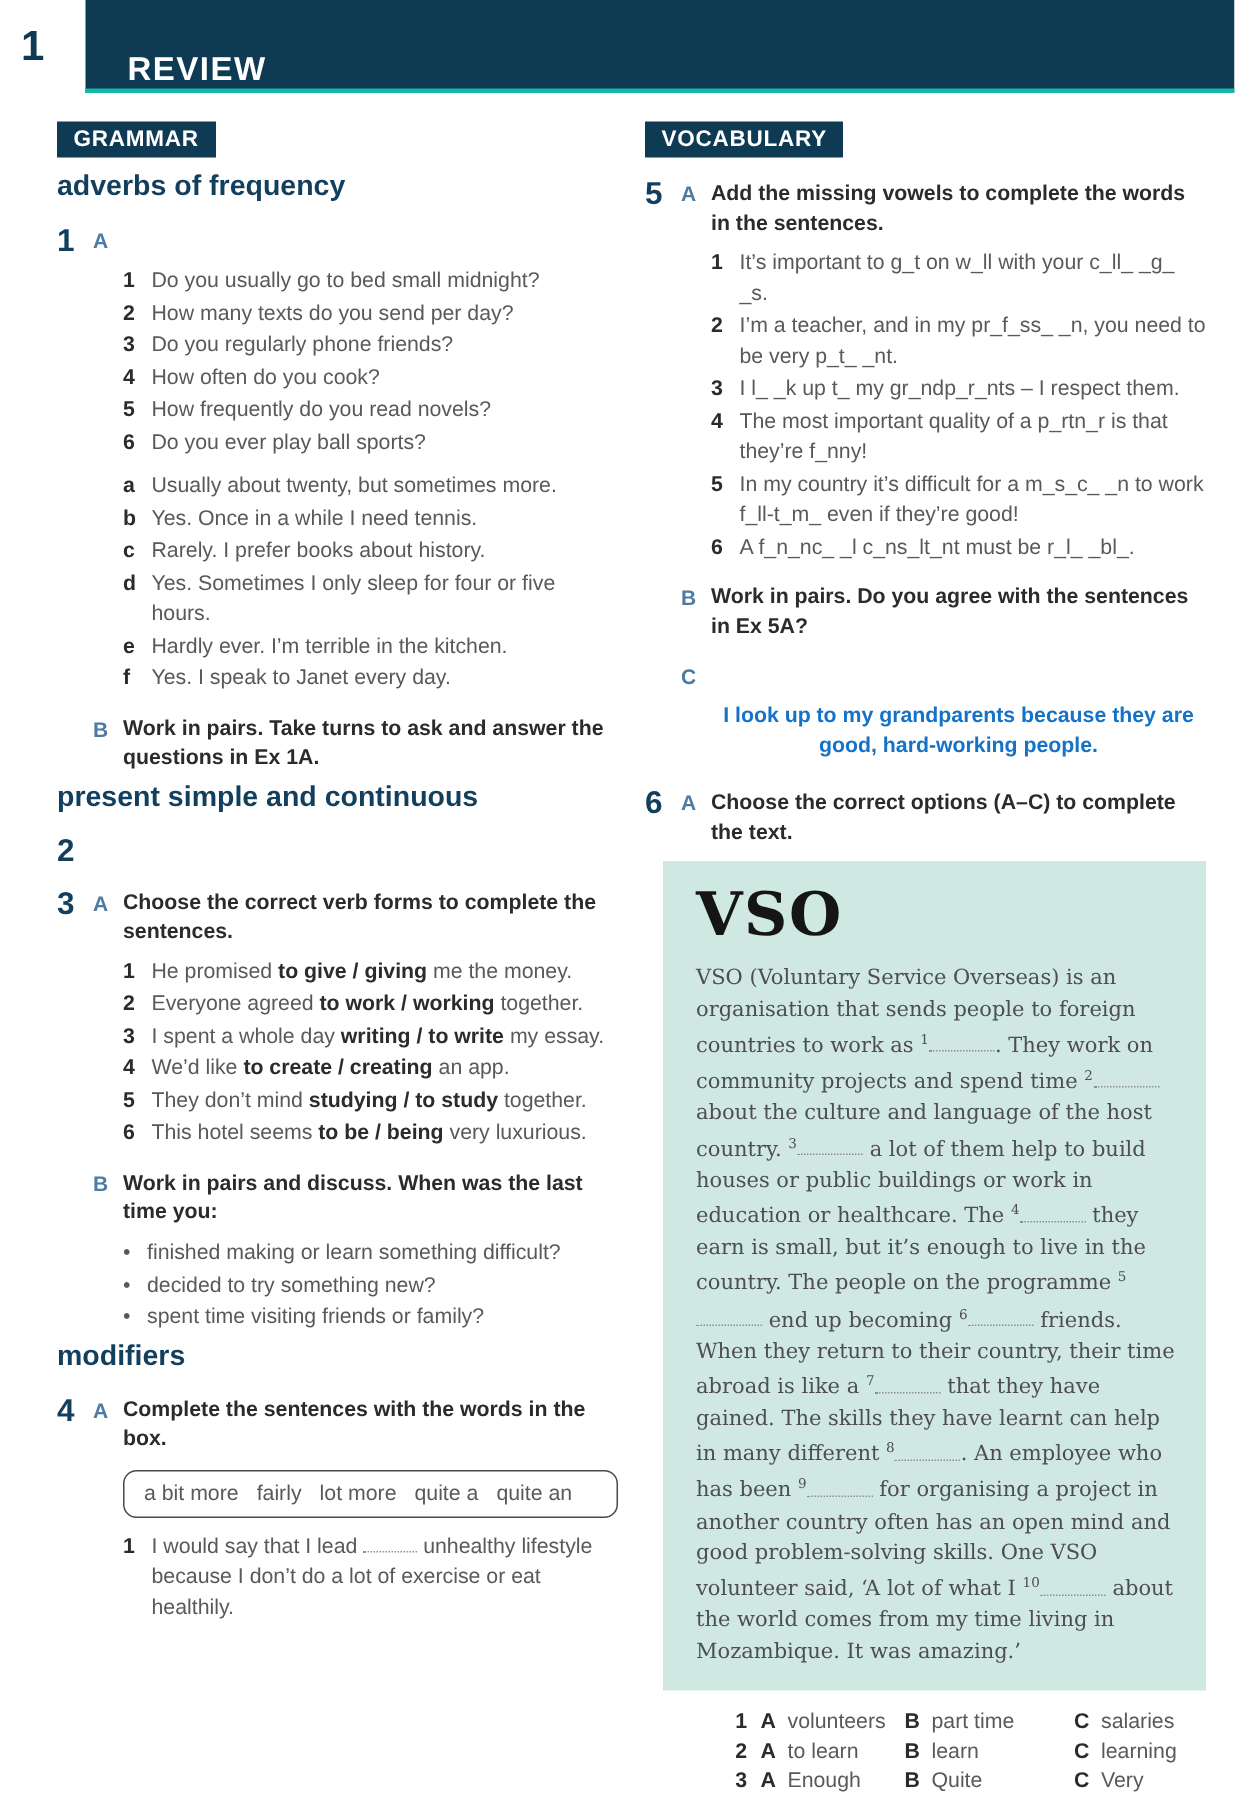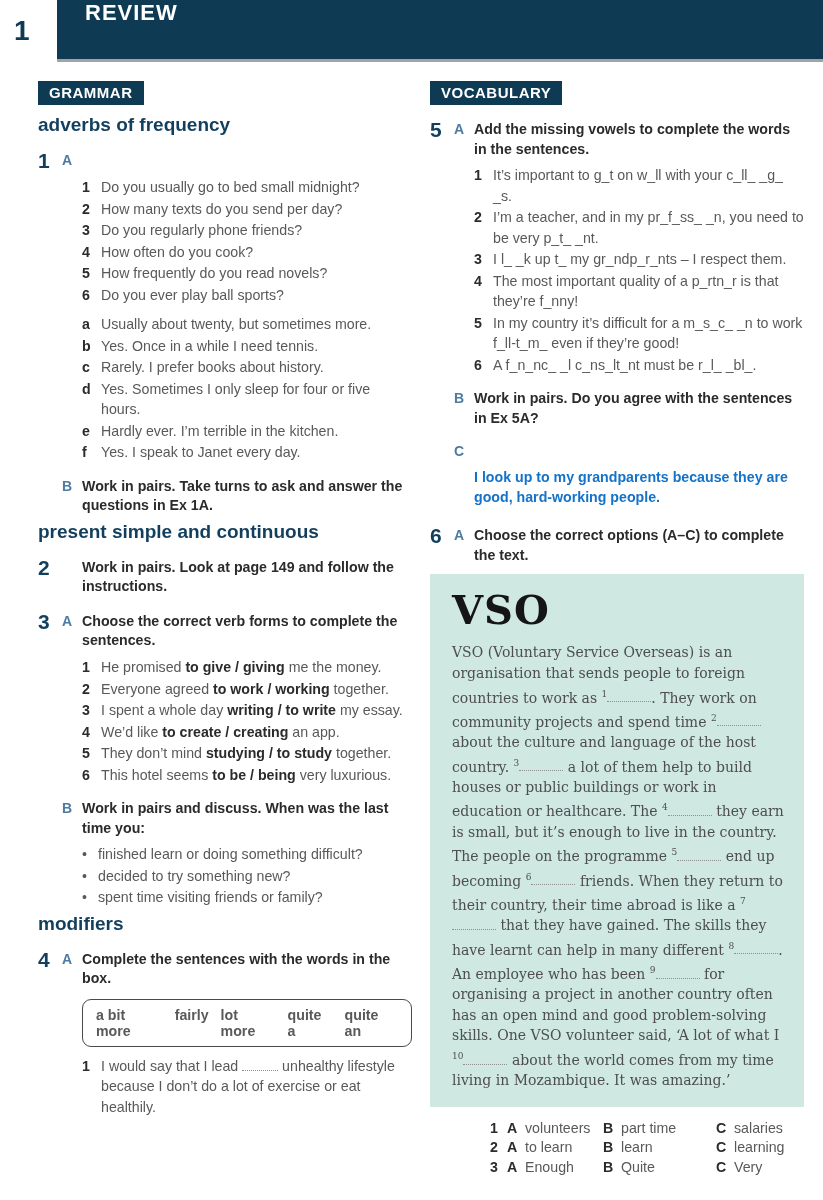--- a/index.html
+++ b/index.html
@@ -15,8 +15,8 @@
   .page-header{display:flex;height:62px;}
   .unit-num{width:57px;display:flex;align-items:center;padding-left:14px;
     font-size:28px;font-weight:bold;color:var(--navy);}
-  .header-bar{flex:1;background:var(--navy);display:flex;align-items:flex-start;
-    padding-left:28px;border-bottom:3px solid #a3a3a3;}
+  .header-bar{flex:1;background:var(--navy);display:flex;align-items:flex-end;
+    padding-left:28px;border-bottom:3px solid #14b8a6;}
   .header-title{color:#fff;font-size:22px;font-weight:bold;letter-spacing:1px;}
   
   .content{display:flex;gap:18px;padding:19px 20px 0 38px;}

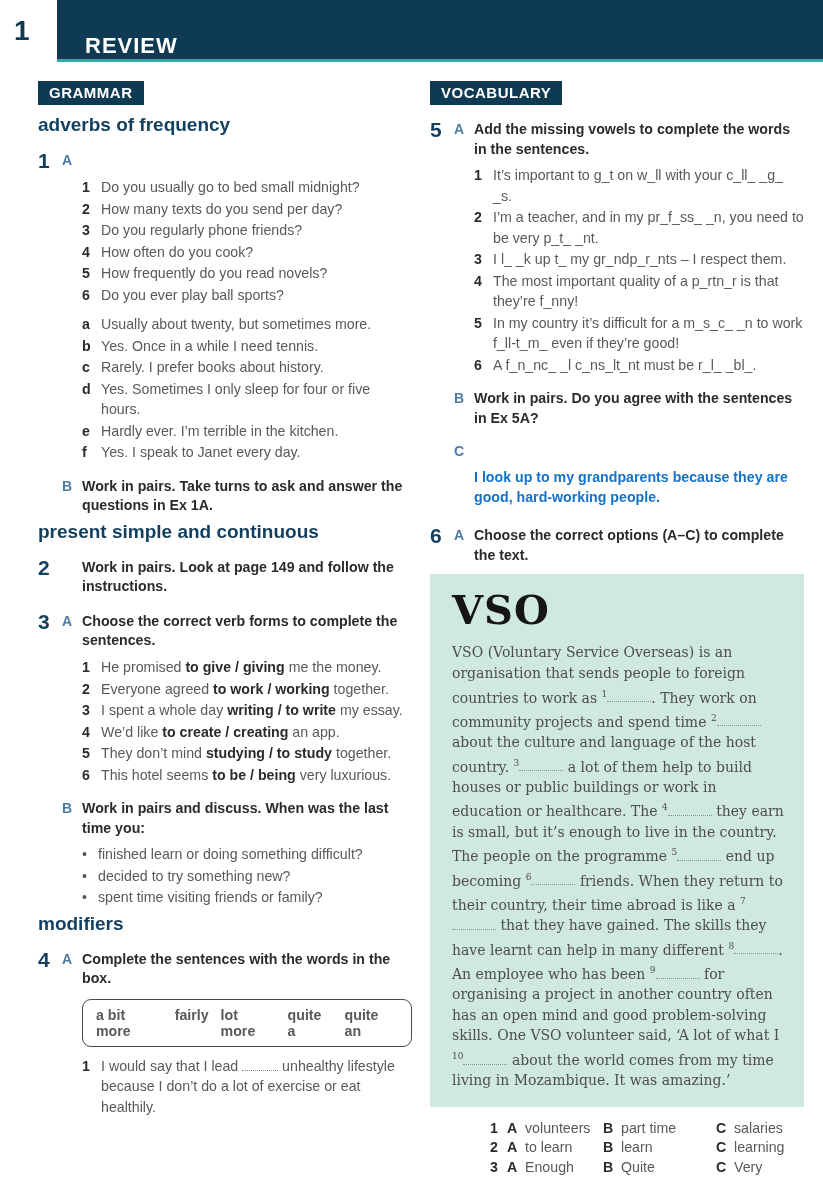--- a/index.html
+++ b/index.html
@@ -45,7 +45,7 @@
   .word-box{margin:10px 0 9px 44px;border:1.4px solid #4a4a4a;border-radius:9px;
     padding:7px 13px;display:flex;gap:12px;font-size:14.2px;color:var(--gray);font-weight:bold;}
   
-  .example{color:var(--blue);font-weight:bold;font-size:14.2px;line-height:1.4;margin:9px 0 0 44px;}
+  .example{color:var(--blue);font-weight:bold;font-size:14.2px;line-height:1.4;margin:9px 0 0 44px;text-align:center;}
   
   .vso-box{background:var(--mint);margin-top:9px;padding:16px 18px 16px 22px;}
   .vso-logo{font-family:"DejaVu Serif",serif;font-weight:bold;font-size:40px;color:#151515;

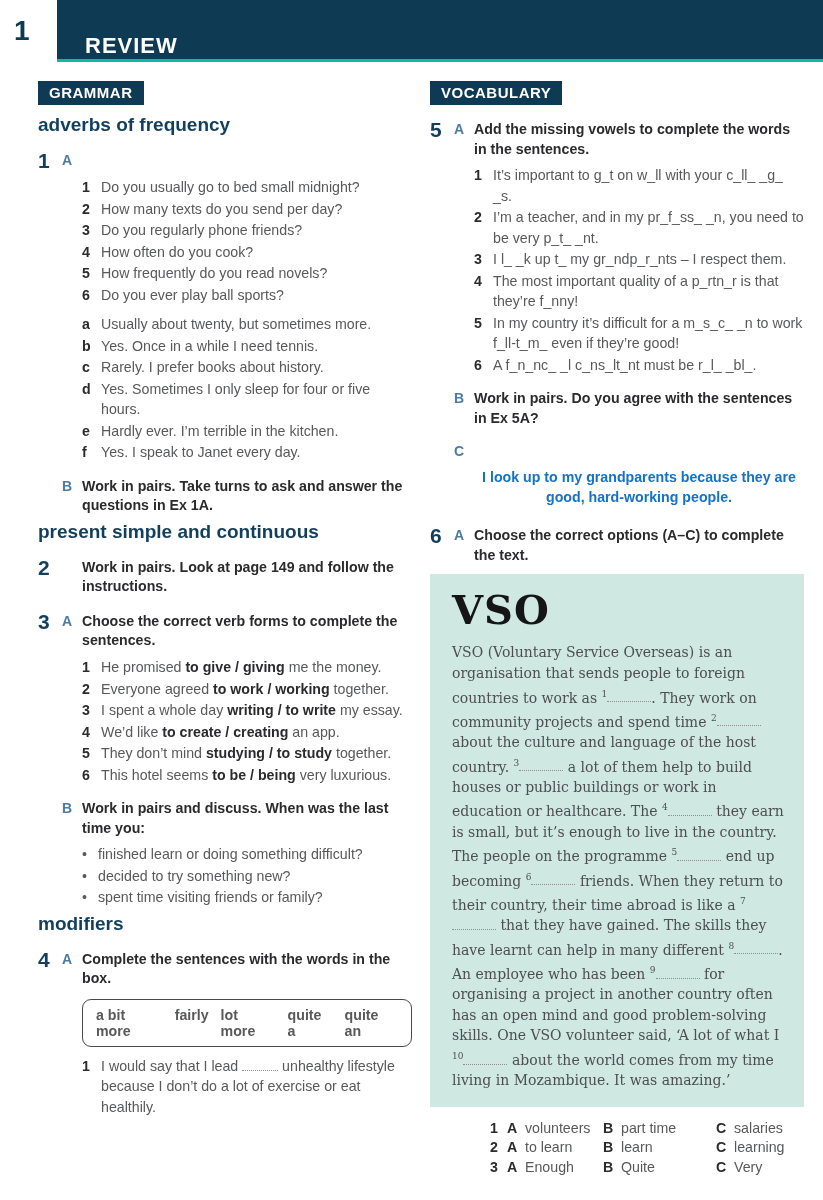--- a/index.html
+++ b/index.html
@@ -145,7 +145,6 @@
     <div class="ex-header">
       <span class="ex-num">2</span>
       <span class="ex-letter"></span>
-      <span class="ex-instruction">Work in pairs. Look at page 149 and follow the instructions.</span>
     </div>
 
     <div class="ex-header">

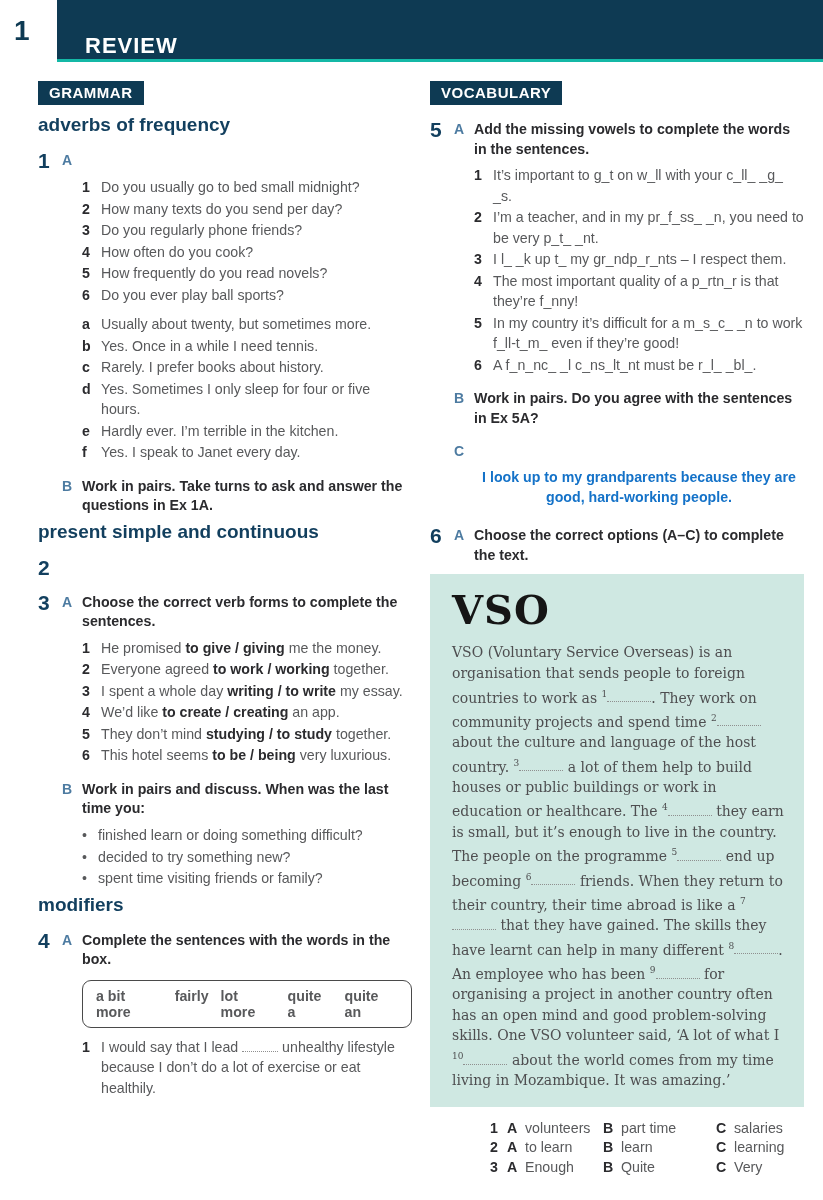--- a/index.html
+++ b/index.html
@@ -47,7 +47,7 @@
   
   .example{color:var(--blue);font-weight:bold;font-size:14.2px;line-height:1.4;margin:9px 0 0 44px;text-align:center;}
   
-  .vso-box{background:var(--mint);margin-top:9px;padding:16px 18px 16px 22px;}
+  .vso-box{background:var(--mint);margin-top:9px;padding:16px 18px 16px 22px;margin-left:12px;}
   .vso-logo{font-family:"DejaVu Serif",serif;font-weight:bold;font-size:40px;color:#151515;
     line-height:1;letter-spacing:1px;margin-bottom:12px;}
   .vso-para{font-family:"DejaVu Serif",serif;font-size:14px;line-height:20.6px;color:#4e4e50;}

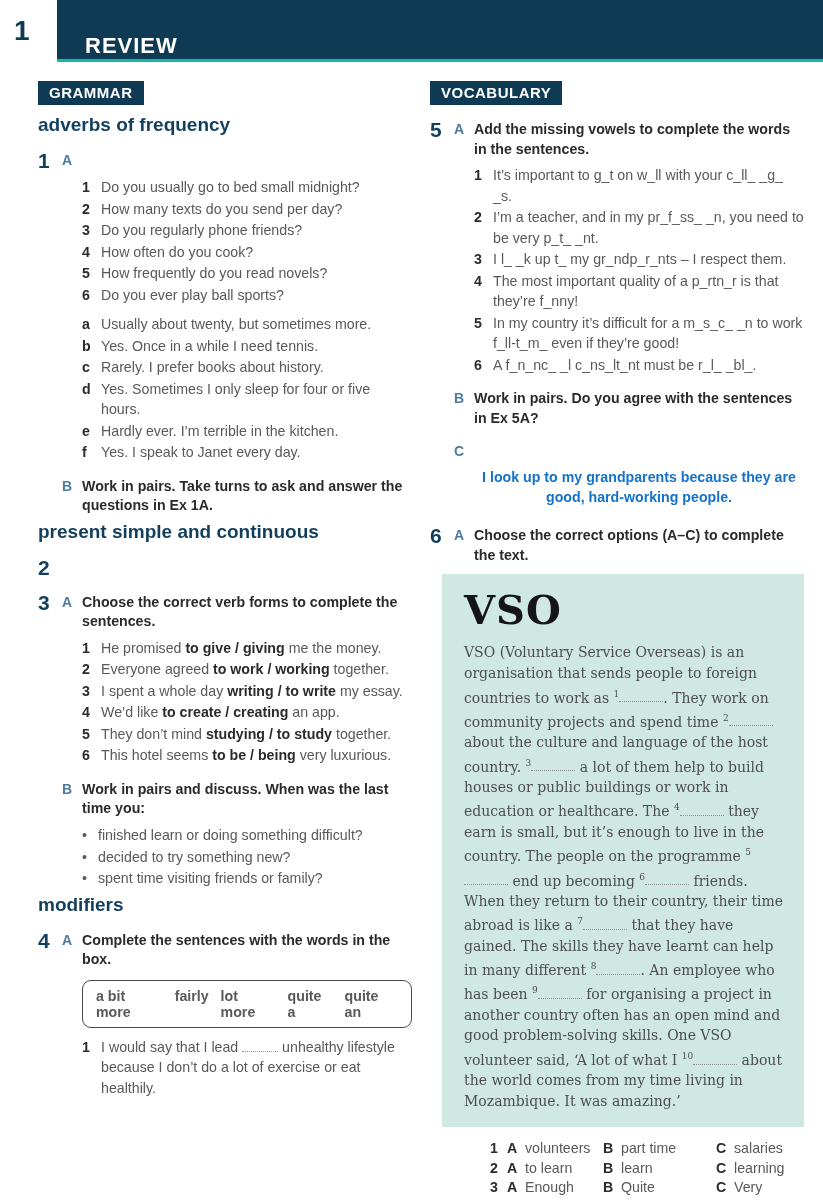--- a/index.html
+++ b/index.html
@@ -185,7 +185,7 @@
     <div class="list">
         <div class="line">
           <span class="lbl bullet">•</span>
-          <span class="txt">finished learn or doing something difficult?</span>
+          <span class="txt">finished making or learn something difficult?</span>
         </div>
         <div class="line">
           <span class="lbl bullet">•</span>

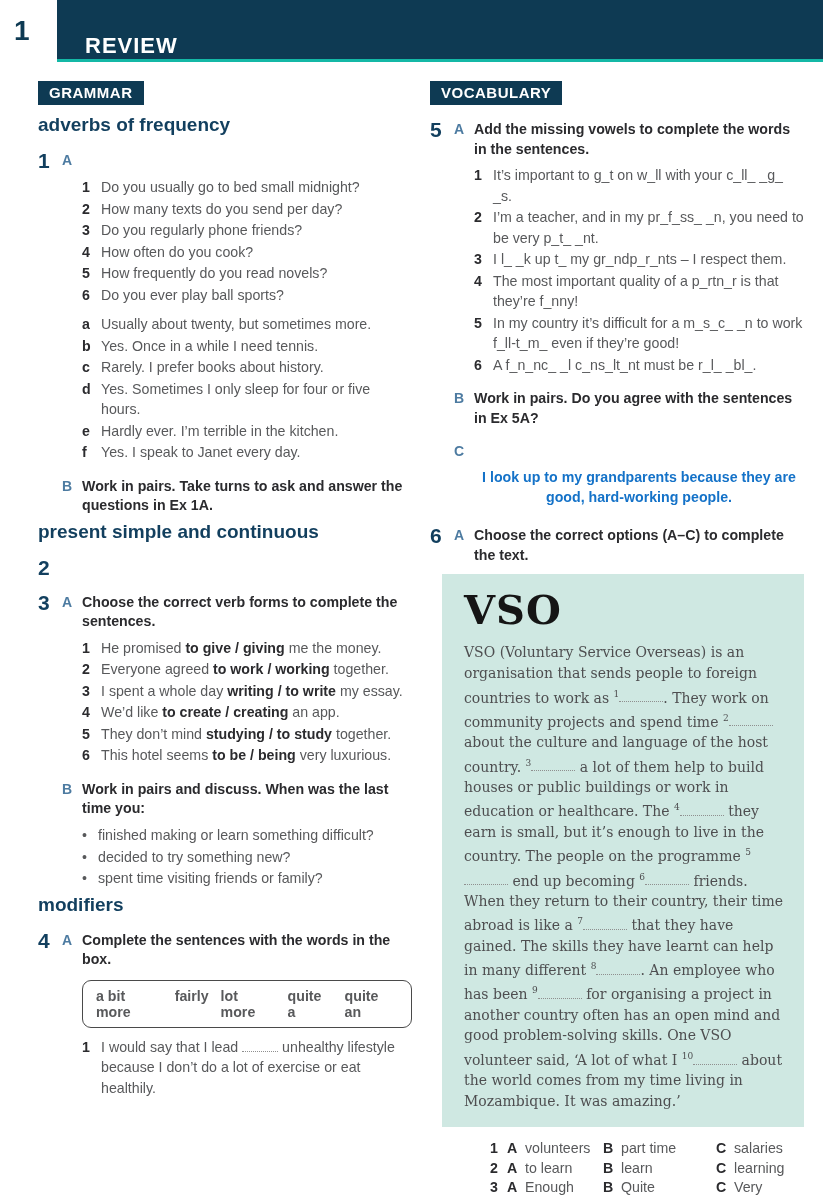--- a/index.html
+++ b/index.html
@@ -43,7 +43,7 @@
   .gap-before{margin-top:9px;}
   
   .word-box{margin:10px 0 9px 44px;border:1.4px solid #4a4a4a;border-radius:9px;
-    padding:7px 13px;display:flex;gap:12px;font-size:14.2px;color:var(--gray);font-weight:bold;}
+    padding:7px 13px;display:flex;gap:12px;font-size:14.2px;color:var(--gray);}
   
   .example{color:var(--blue);font-weight:bold;font-size:14.2px;line-height:1.4;margin:9px 0 0 44px;text-align:center;}
   

